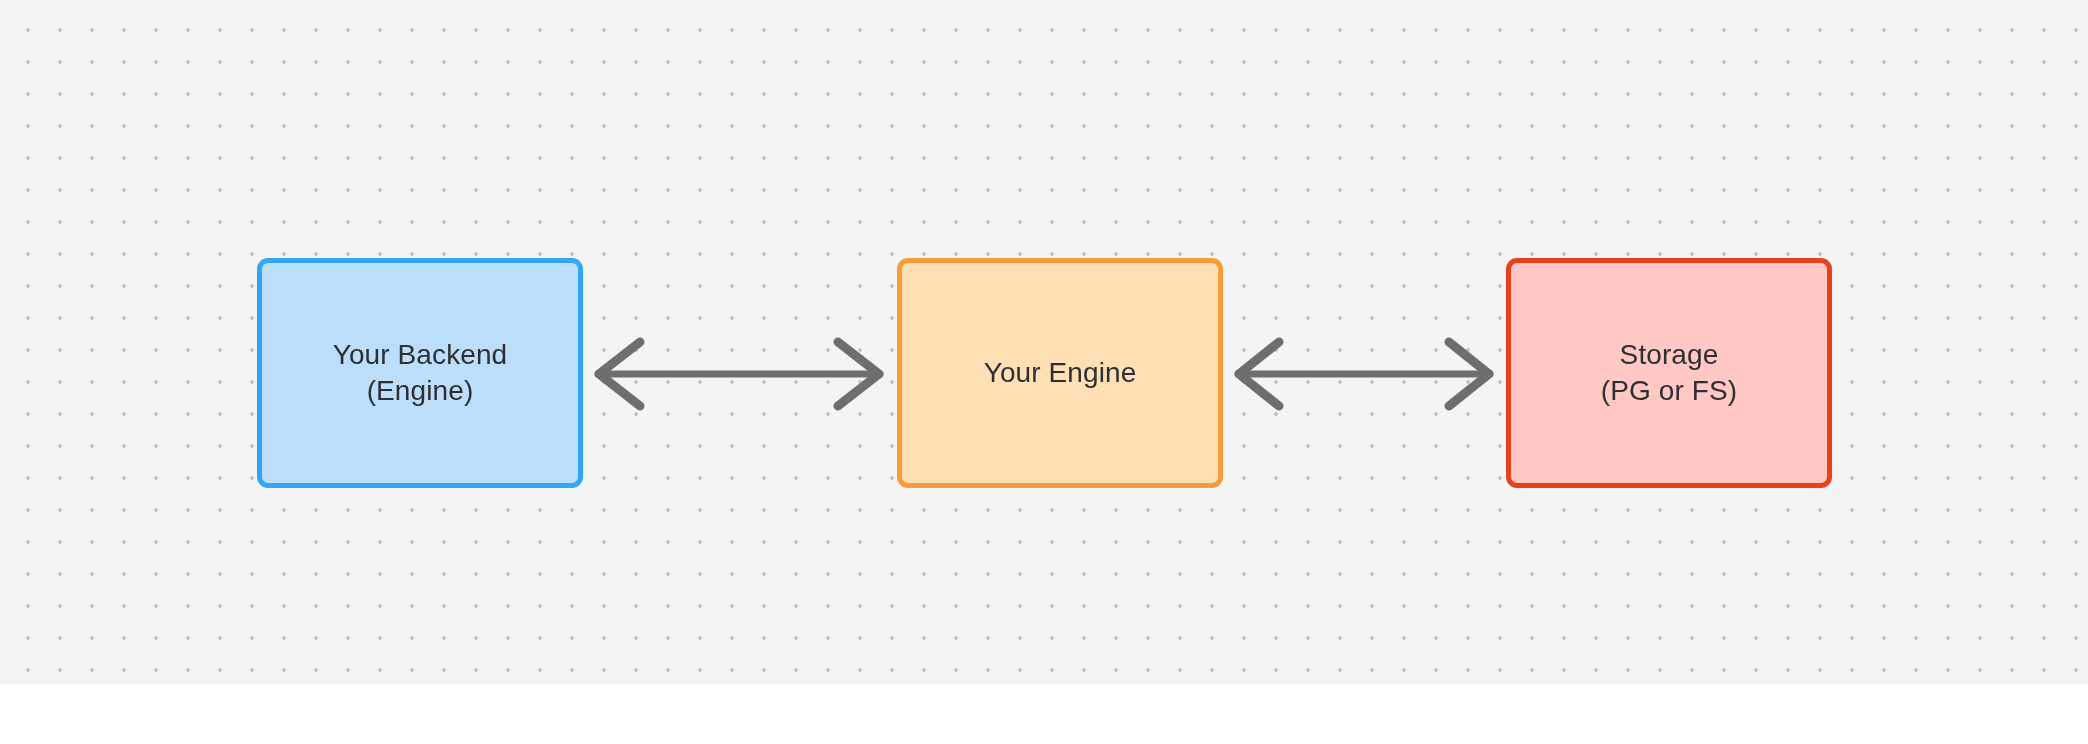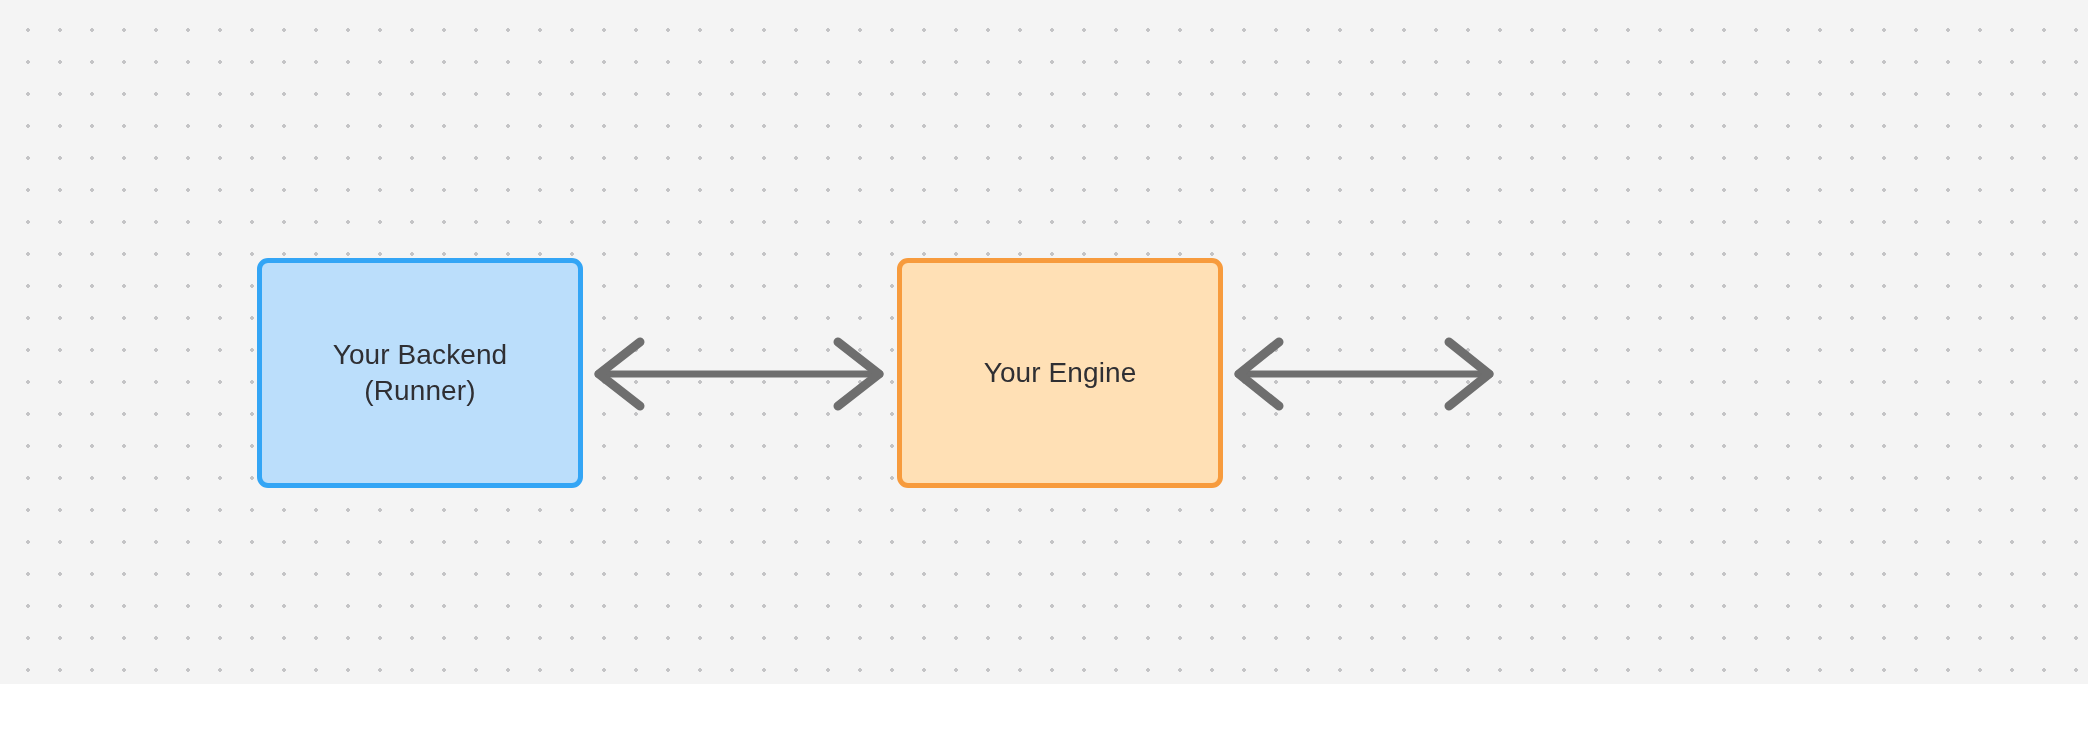--- a/index.html
+++ b/index.html
@@ -114,6 +114,10 @@
     </svg>
   </div>
 
+  <div class="node" id="node-storage">
+    <span class="node-label">Storage</span>
+    <span class="node-label">(PG or FS)</span>
+  </div>
 
 </div>
 

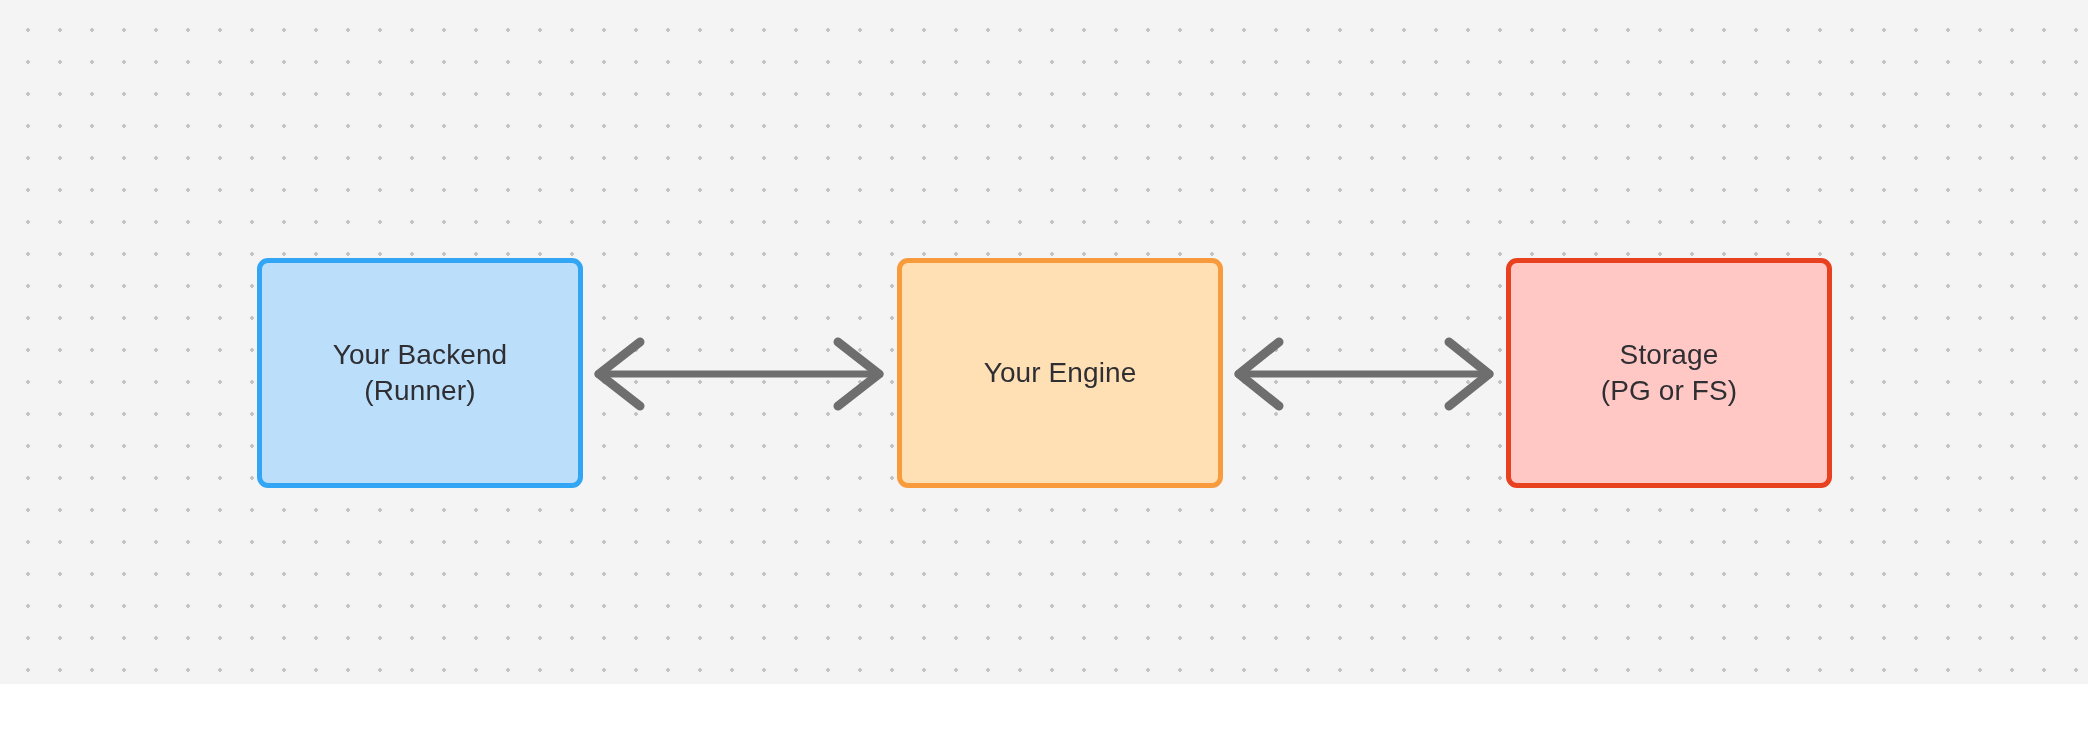--- a/index.html
+++ b/index.html
@@ -91,7 +91,7 @@
 
   <div class="node" id="node-backend">
     <span class="node-label">Your Backend</span>
-    <span class="node-label">(Runner)</span>
+    <span class="node-label">(Engine)</span>
   </div>
 
   <div class="connector" id="connector-backend-engine">

